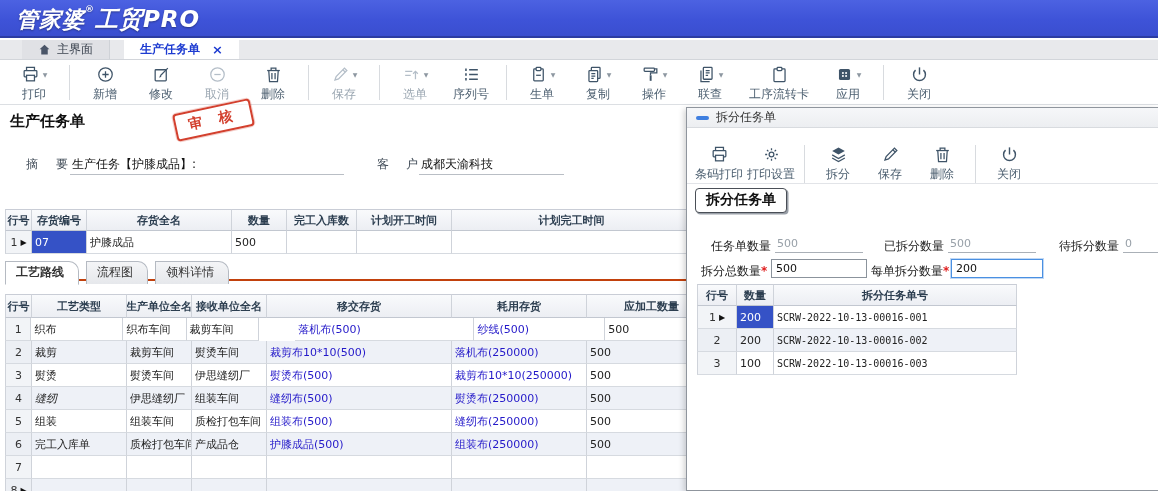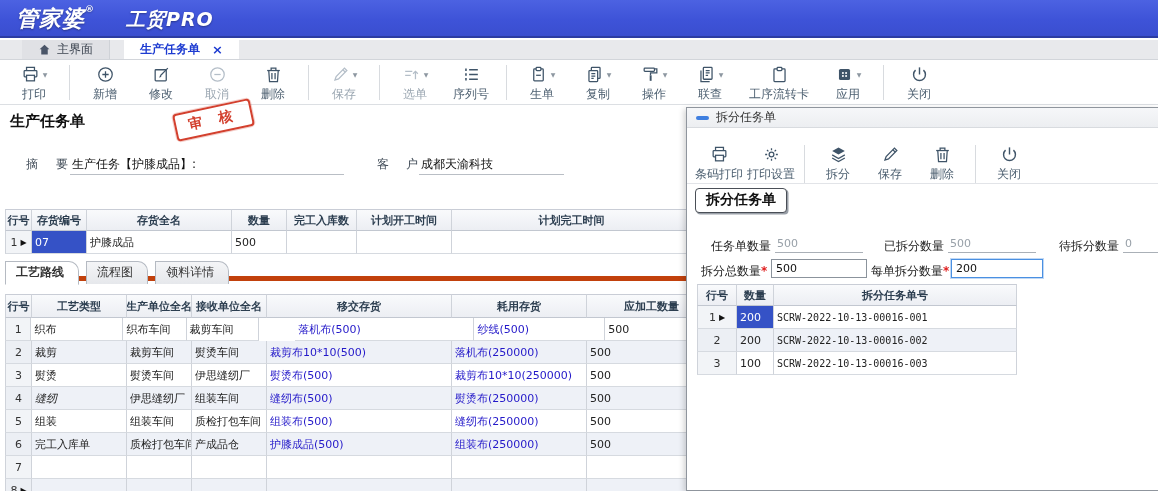--- a/index.html
+++ b/index.html
@@ -13,7 +13,7 @@
   .logo { position:absolute; left:16px; top:4px; color:#fff; font-size:22px; font-weight:bold; font-style:italic;
     text-shadow:0 1px 2px rgba(0,0,0,.35); letter-spacing:1px; }
   .logo .reg { font-size:9px; vertical-align:top; font-style:normal; }
-  .logo .suite { font-size:19px;margin-left:31px; }
+  .logo .suite { font-size:23px; }
 
   
   .tabbar { position:absolute; left:0; top:40px; width:1158px; height:20px; background:#e8e9ec;

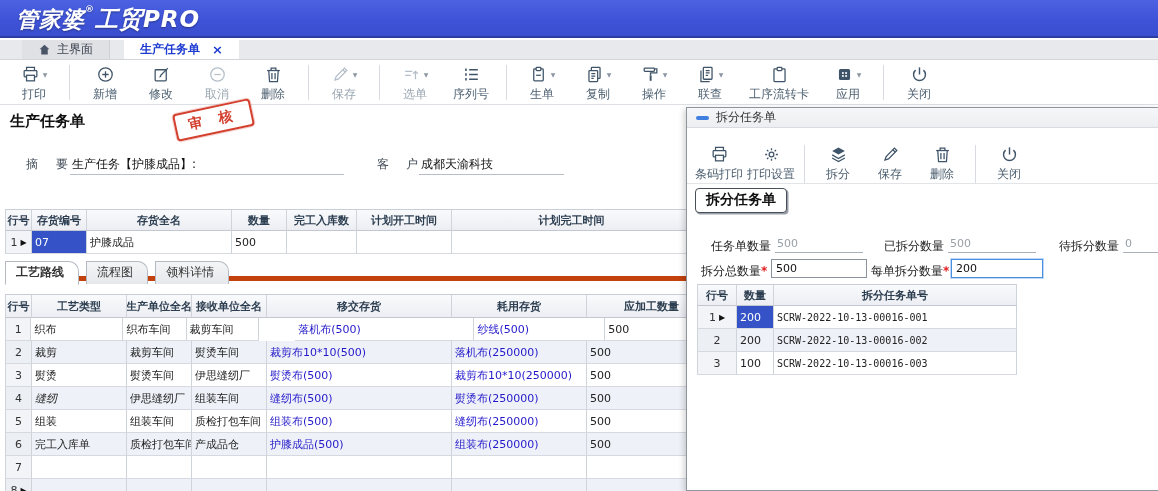--- a/index.html
+++ b/index.html
@@ -66,7 +66,7 @@
   .td.link { color:#2318c9; }
 
   
-  .dtabs { position:absolute; left:5px; top:260px; width:681px; height:21px; border-bottom:5px solid #c2410c; }
+  .dtabs { position:absolute; left:5px; top:260px; width:681px; height:21px; border-bottom:2px solid #c2410c; }
   .dtab { display:inline-block; font-size:12px; color:#333; padding:2px 14px 3px 10px;
     border:1px solid #b5bac2; border-bottom:none; background:linear-gradient(#f4f5f7,#e6e8ec);
     border-radius:0 10px 0 0; margin-right:2px; position:relative; top:1px; }

